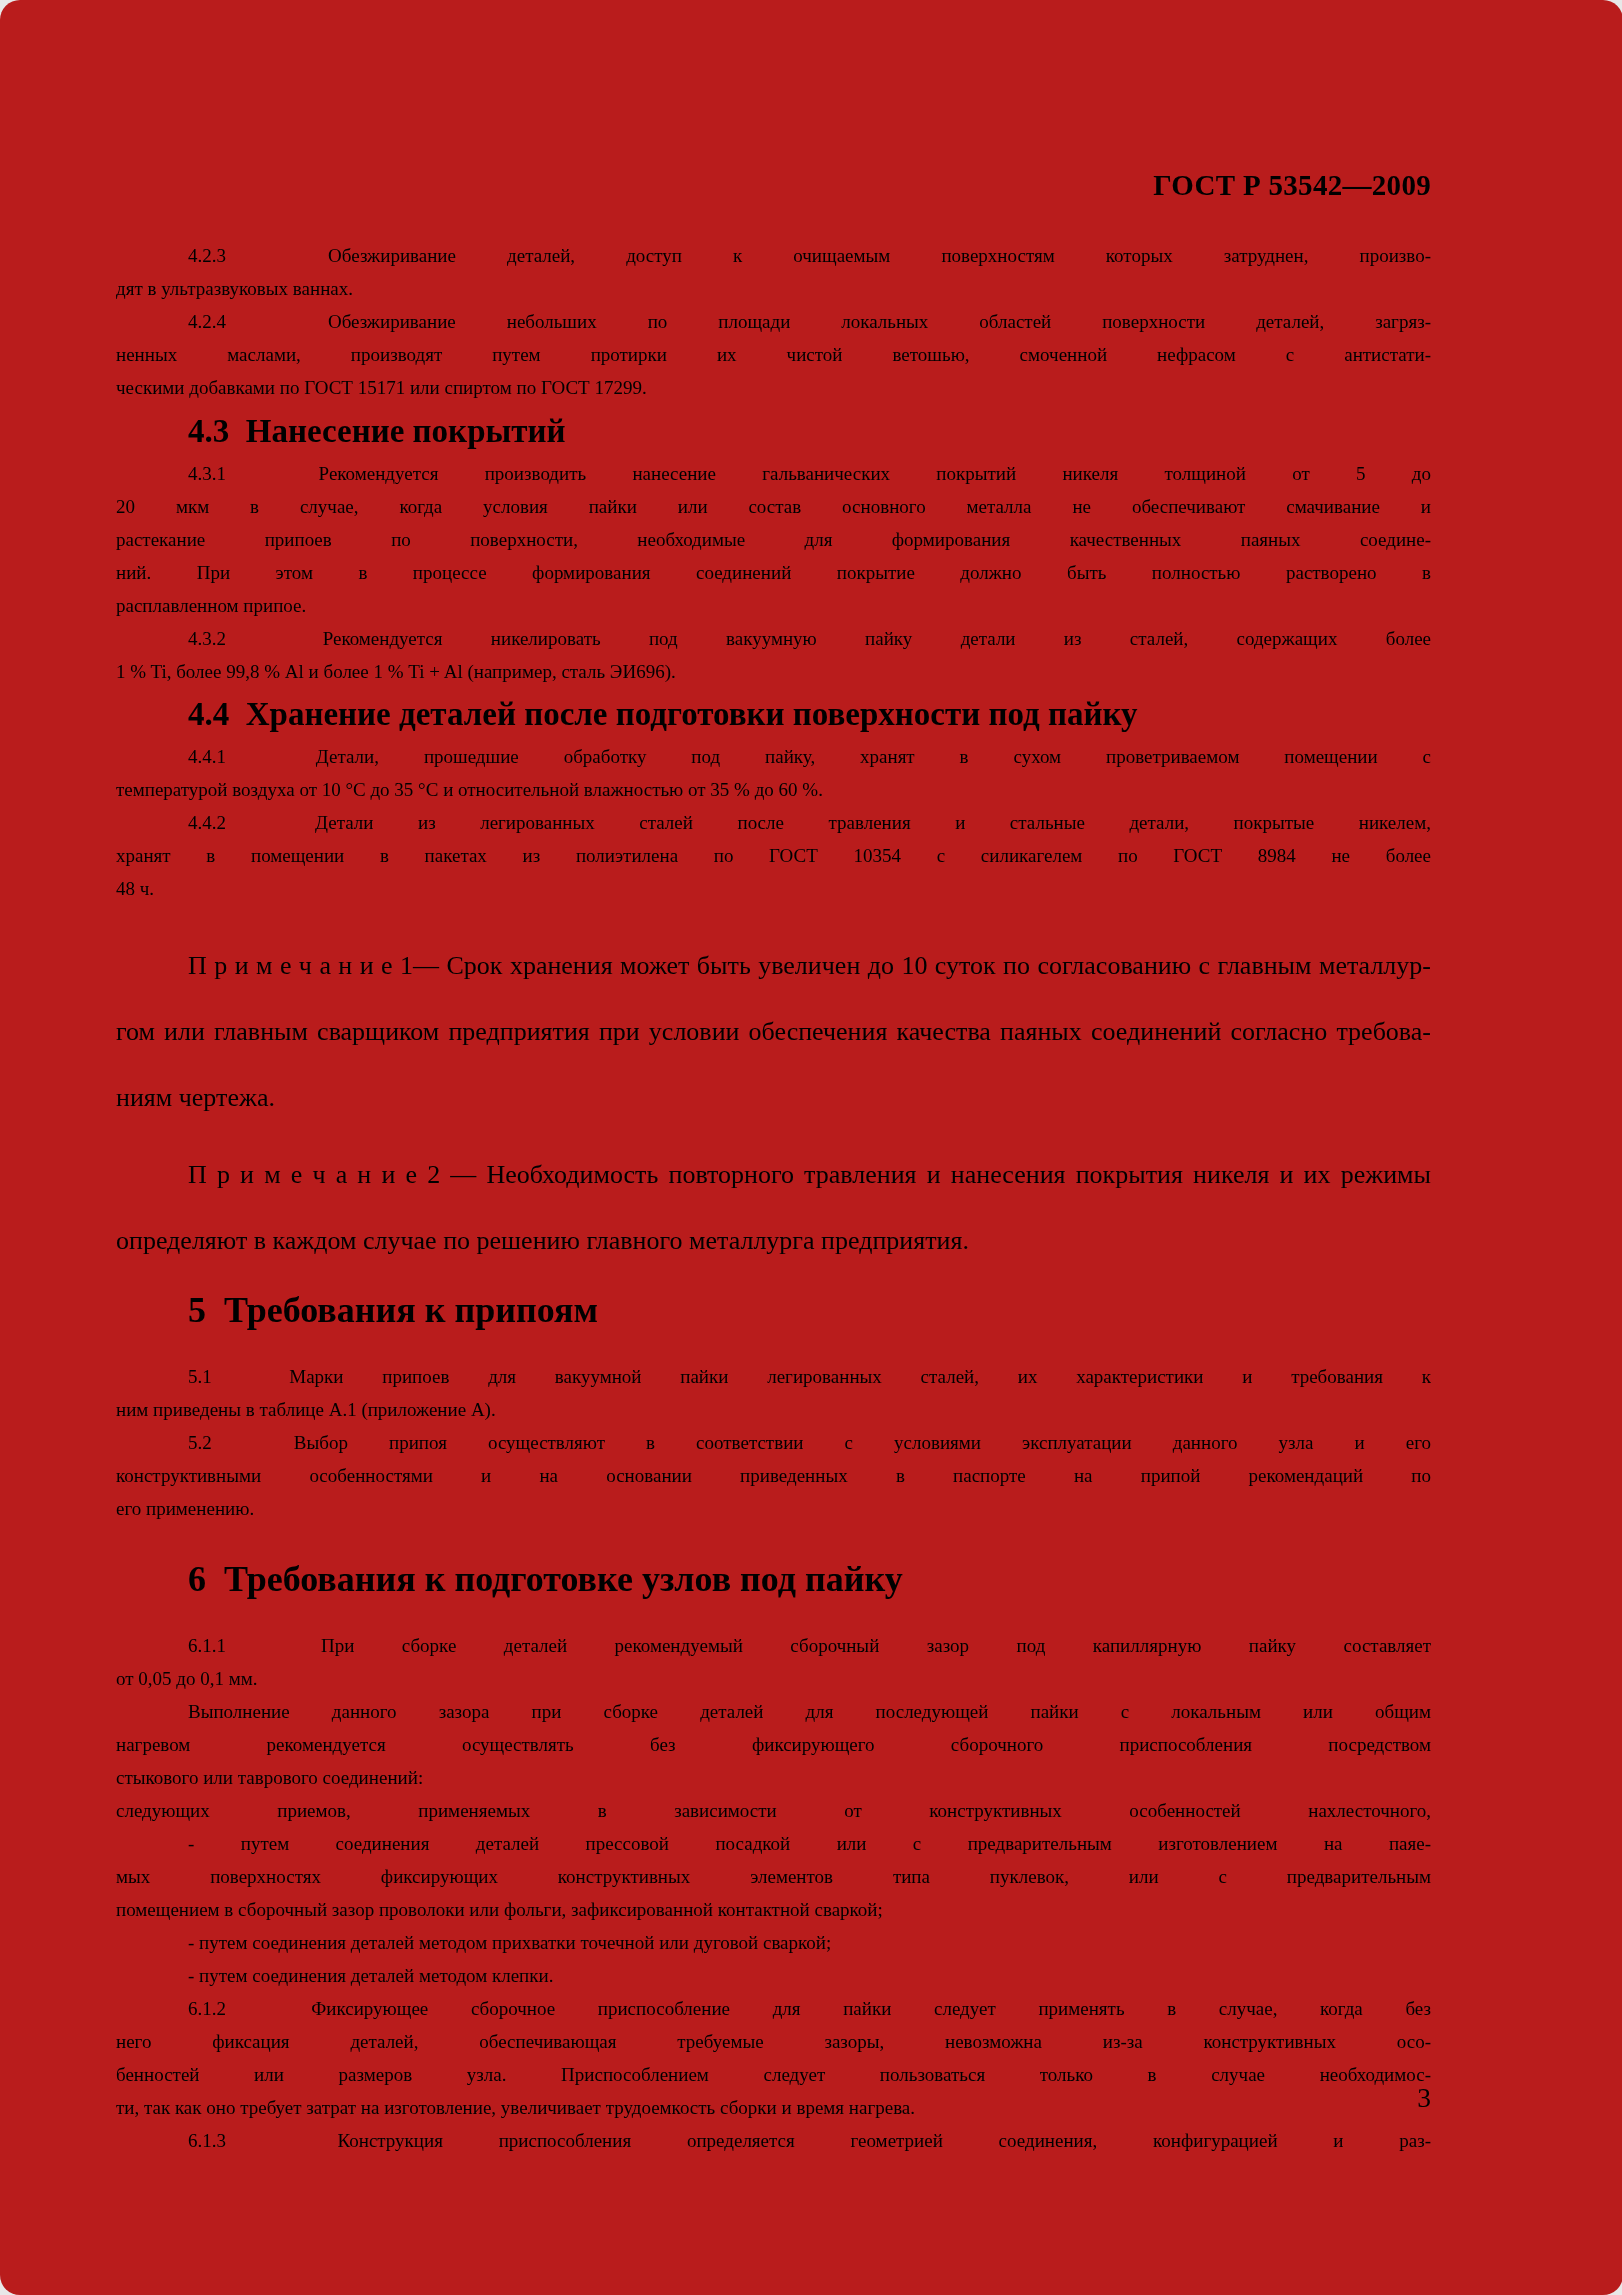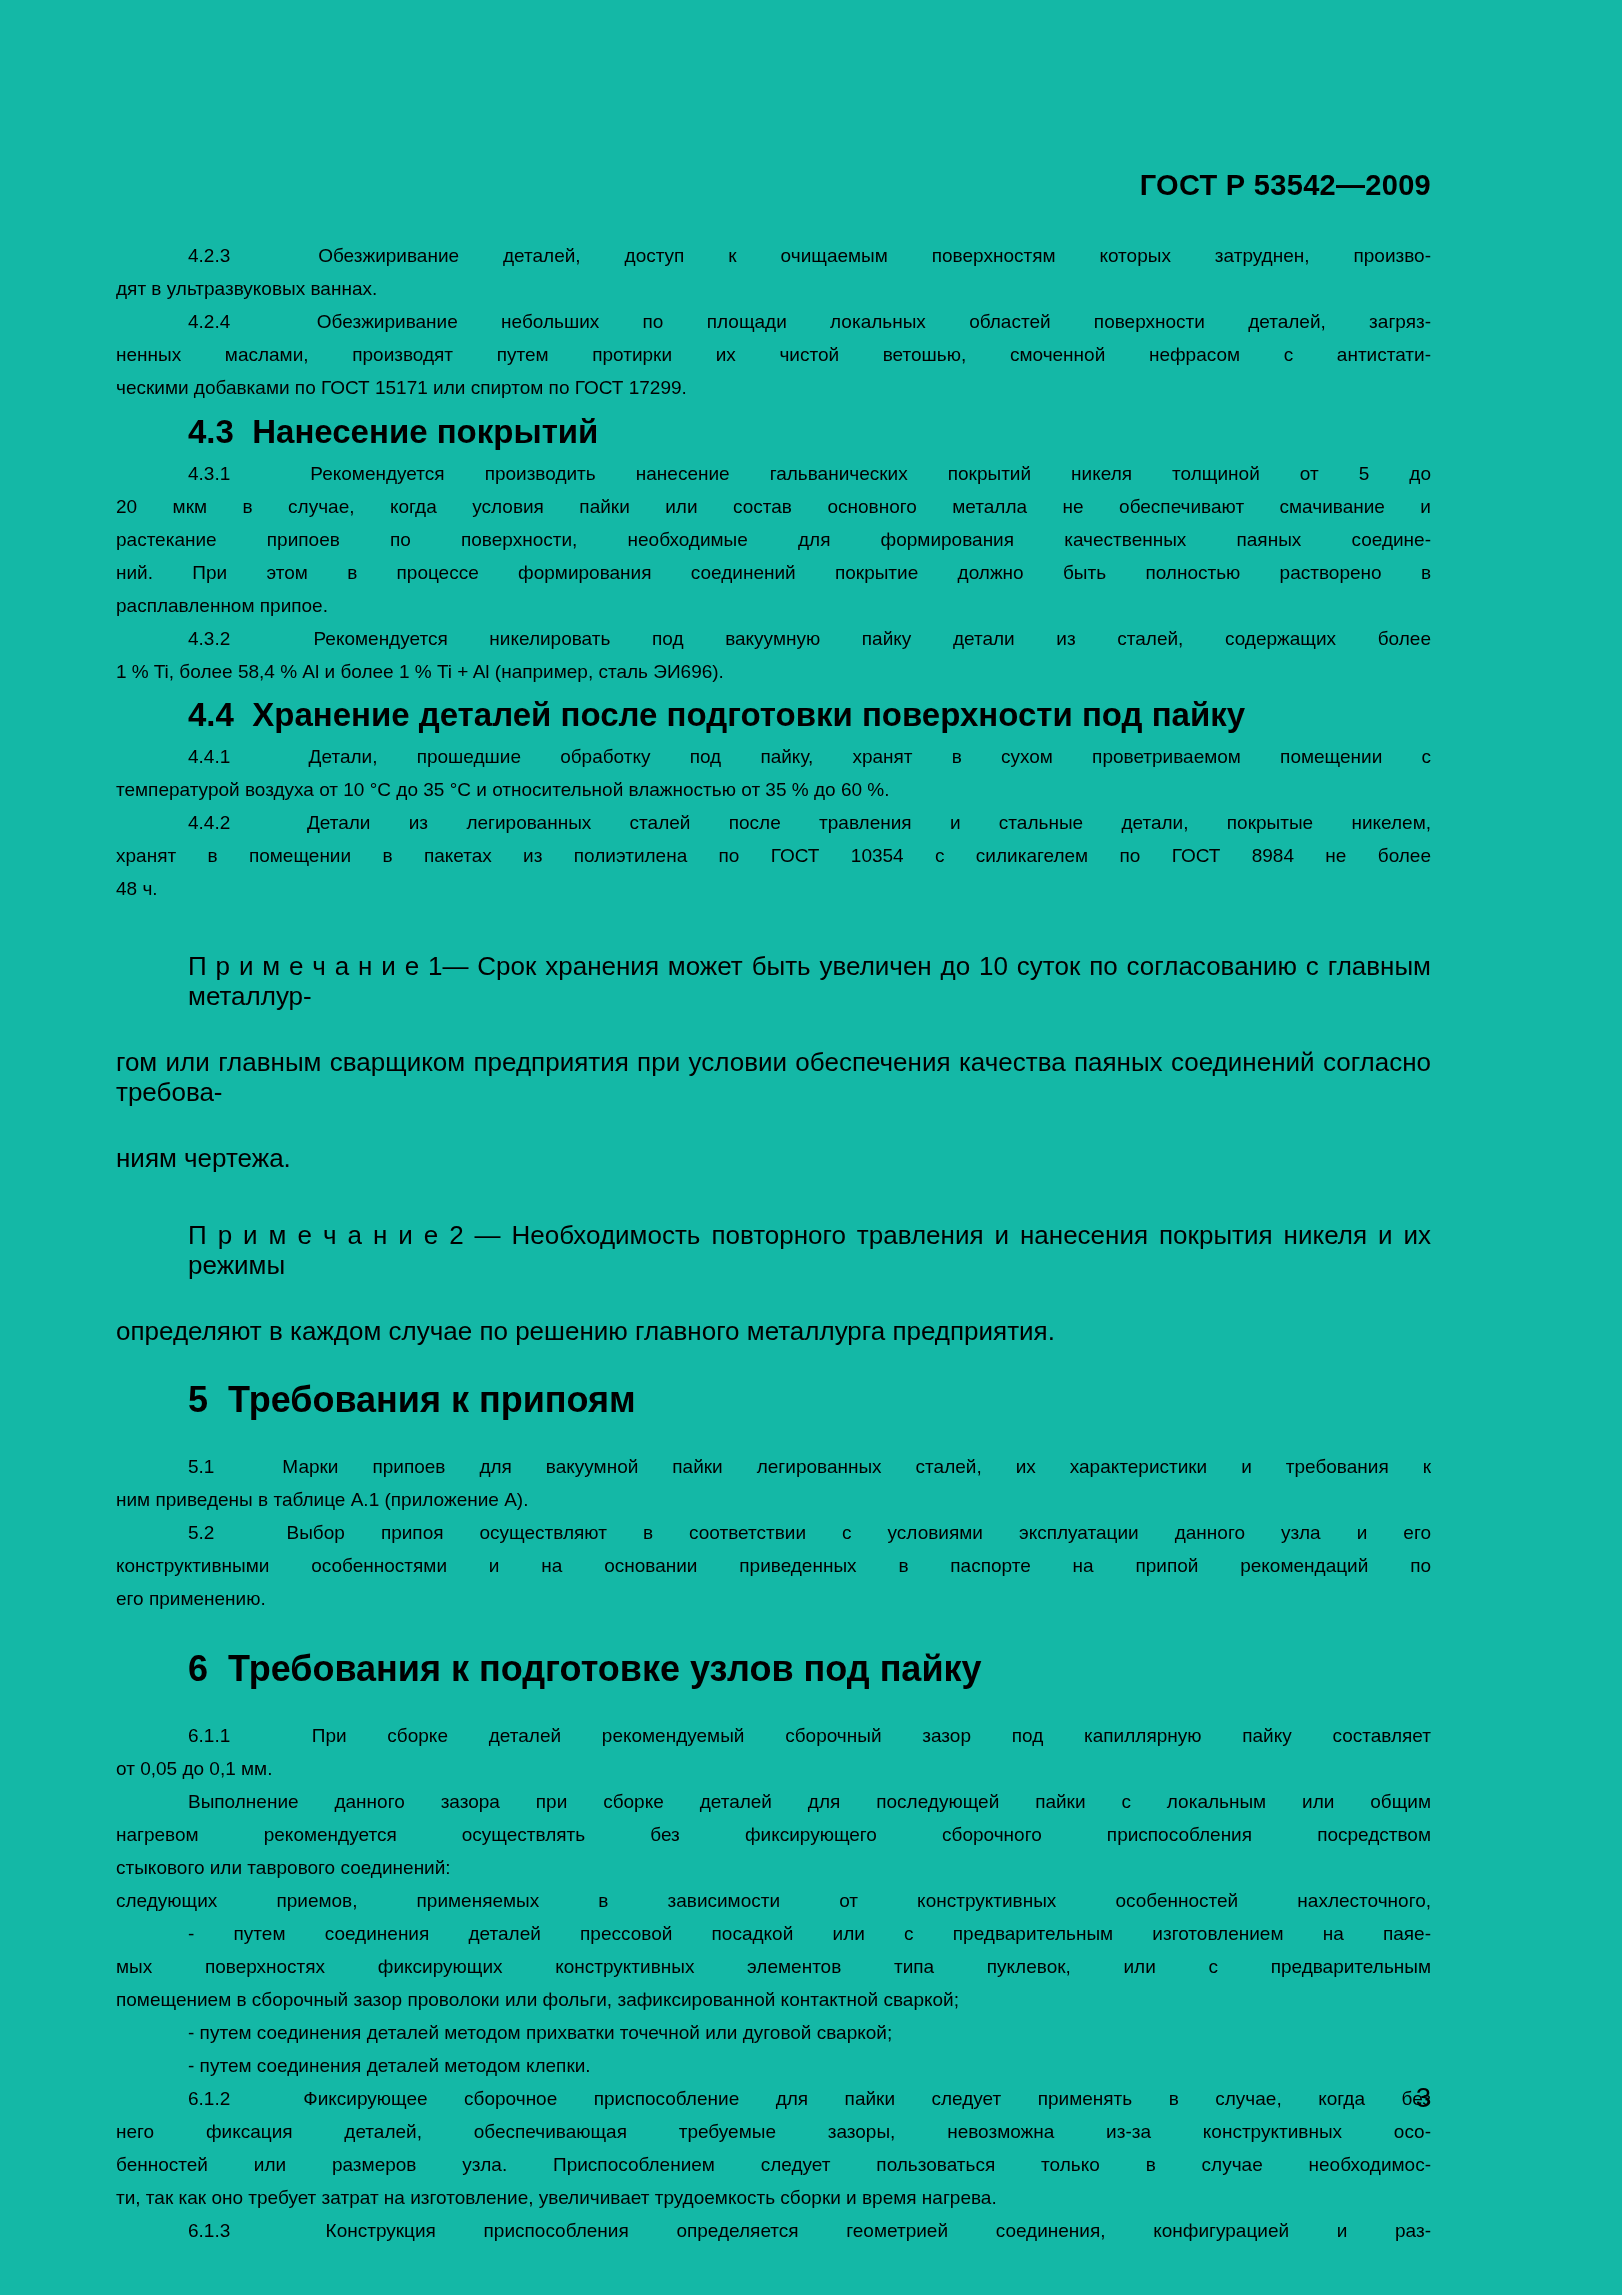--- a/index.html
+++ b/index.html
@@ -11,10 +11,11 @@
     position: relative;
     width: 1623px;
     height: 2295px;
-    background: #14b8a6;
-    font-family: Liberation Sans, sans-serif;
+    background: #b91c1c;
+    font-family: Liberation Serif, serif;
     color: #000000;
     overflow: hidden;
+    border-radius: 20px;
   }
   .doc-header {
     position: absolute;

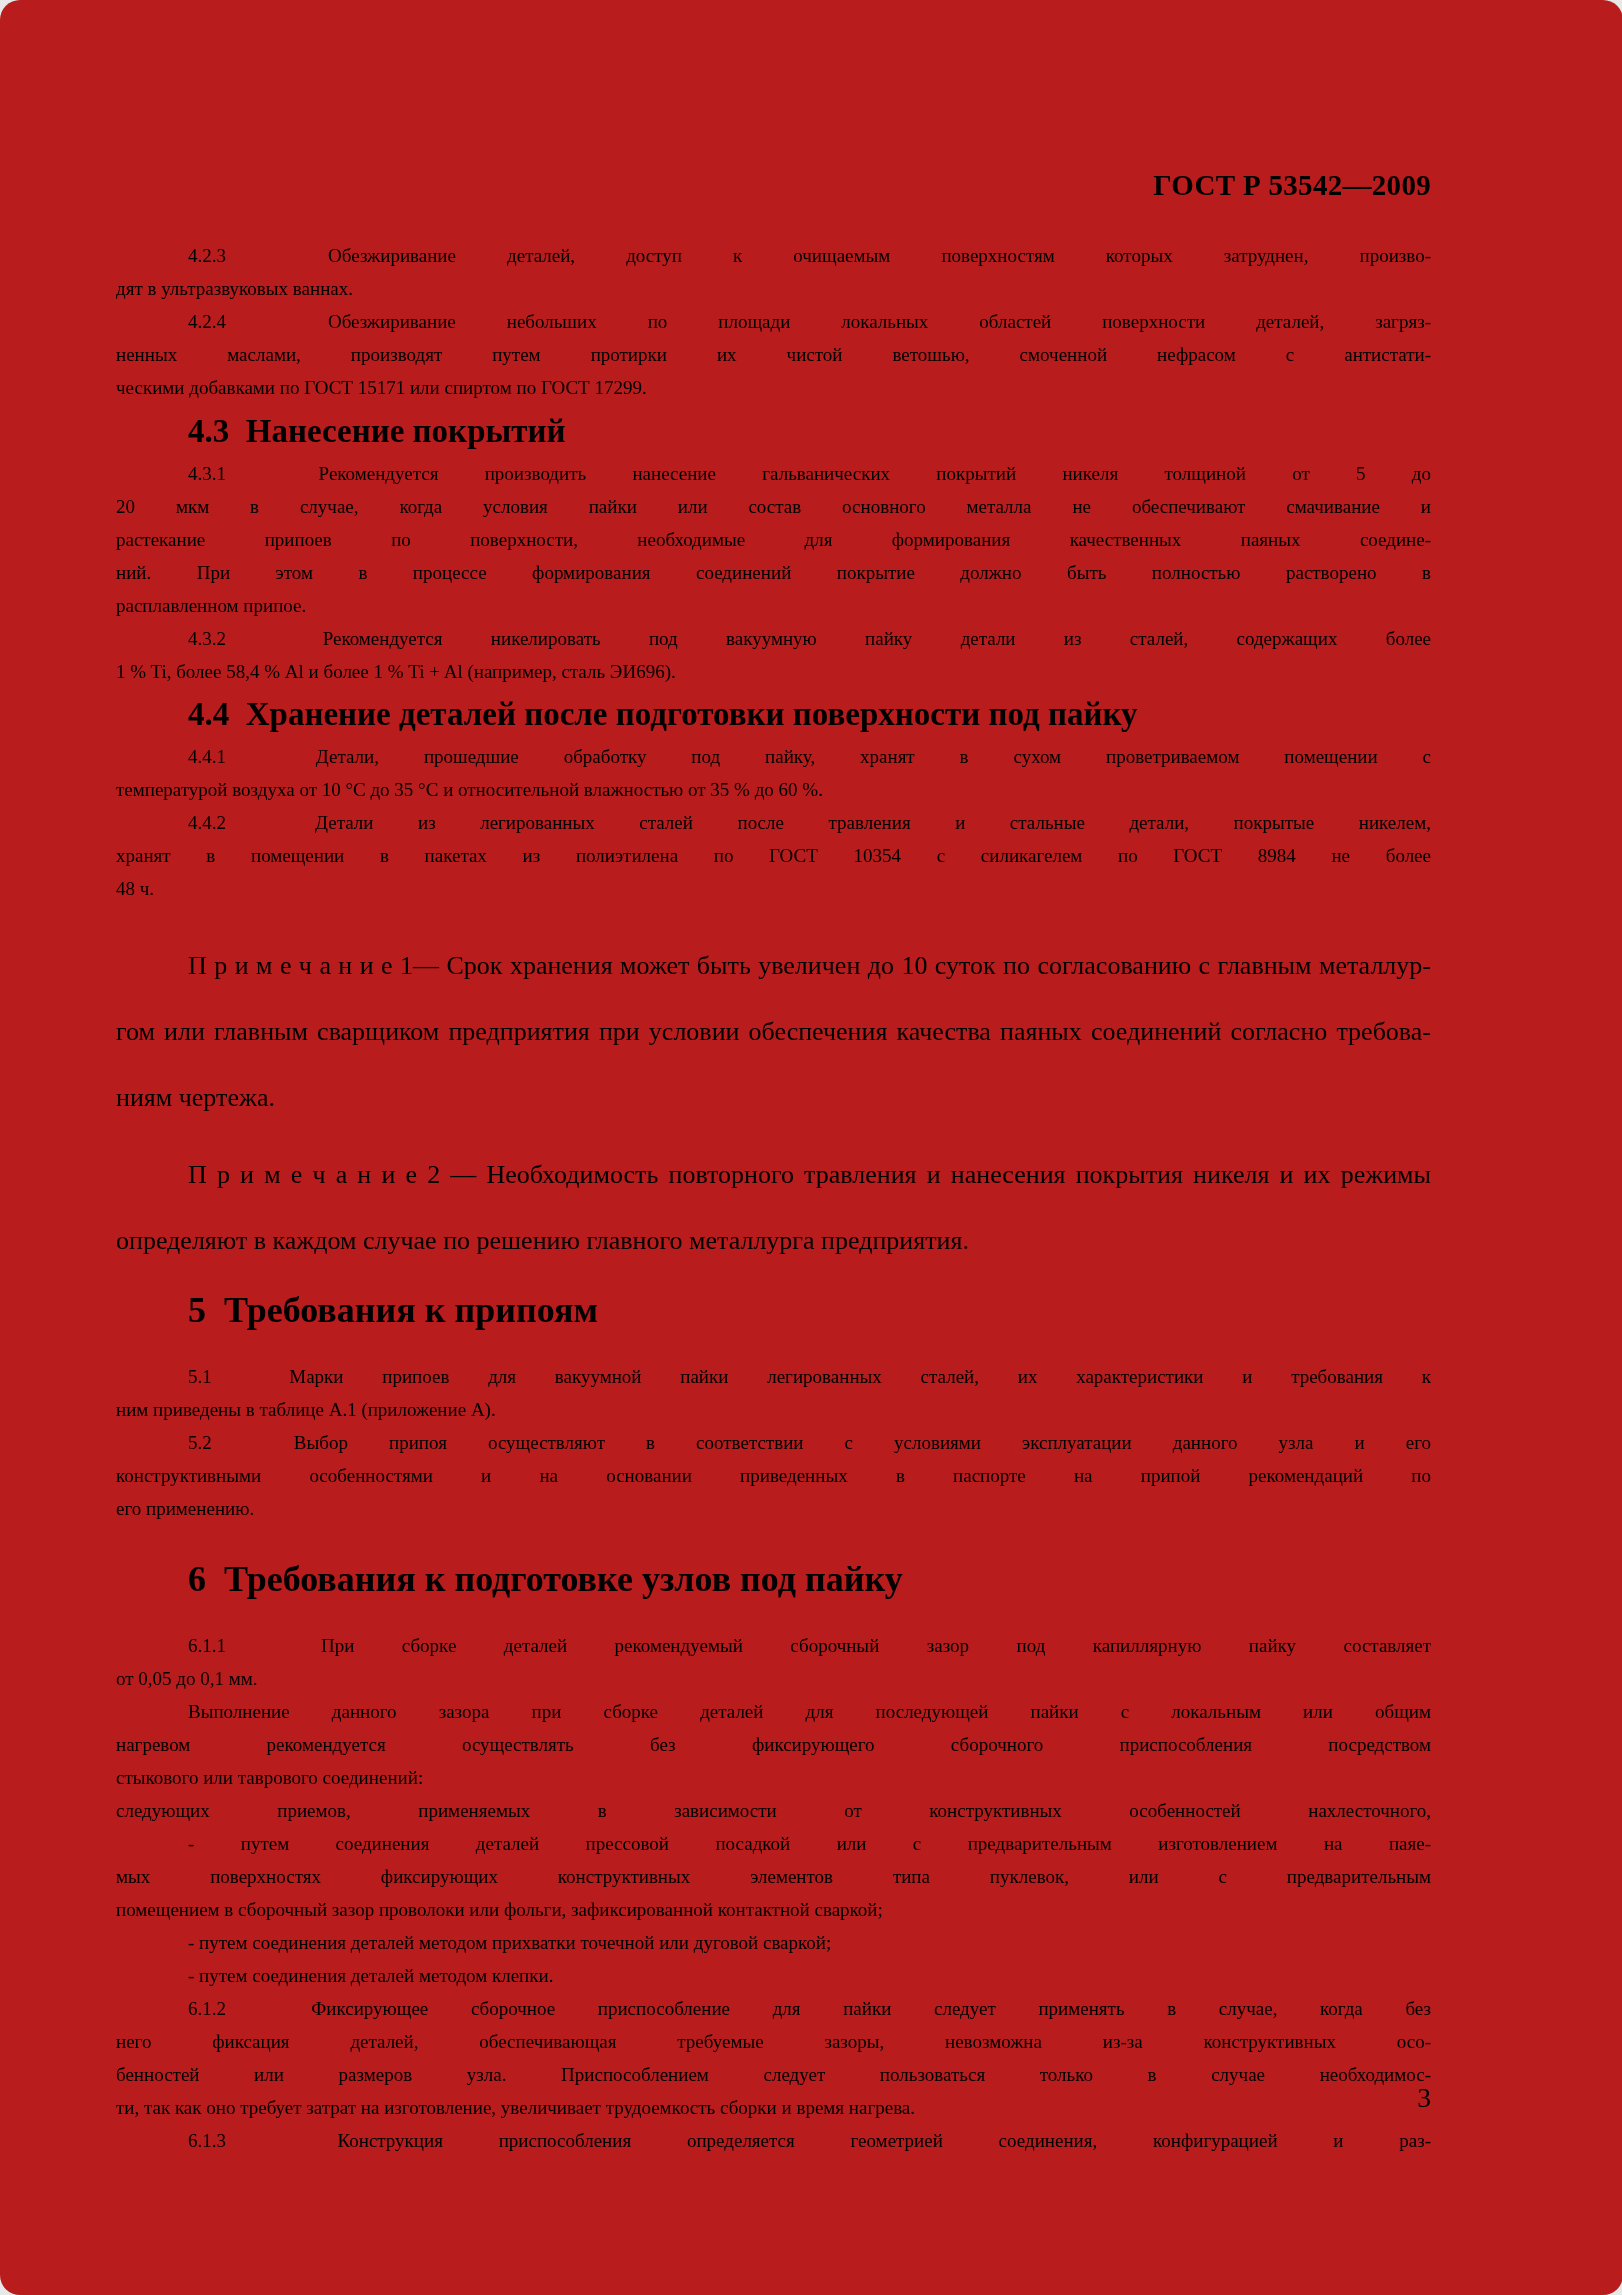--- a/index.html
+++ b/index.html
@@ -109,7 +109,7 @@
       </div>
       <div class="block para">
         <div class="line">4.3.2&nbsp; Рекомендуется никелировать под вакуумную пайку детали из сталей, содержащих более</div>
-        <div class="line last">1 % Ti, более 58,4 % Al и более 1 % Ti + Al (например, сталь ЭИ696).</div>
+        <div class="line last">1 % Ti, более 99,8 % Al и более 1 % Ti + Al (например, сталь ЭИ696).</div>
       </div>
       <div class="block h2">4.4&nbsp; Хранение деталей после подготовки поверхности под пайку</div>
       <div class="block para">

